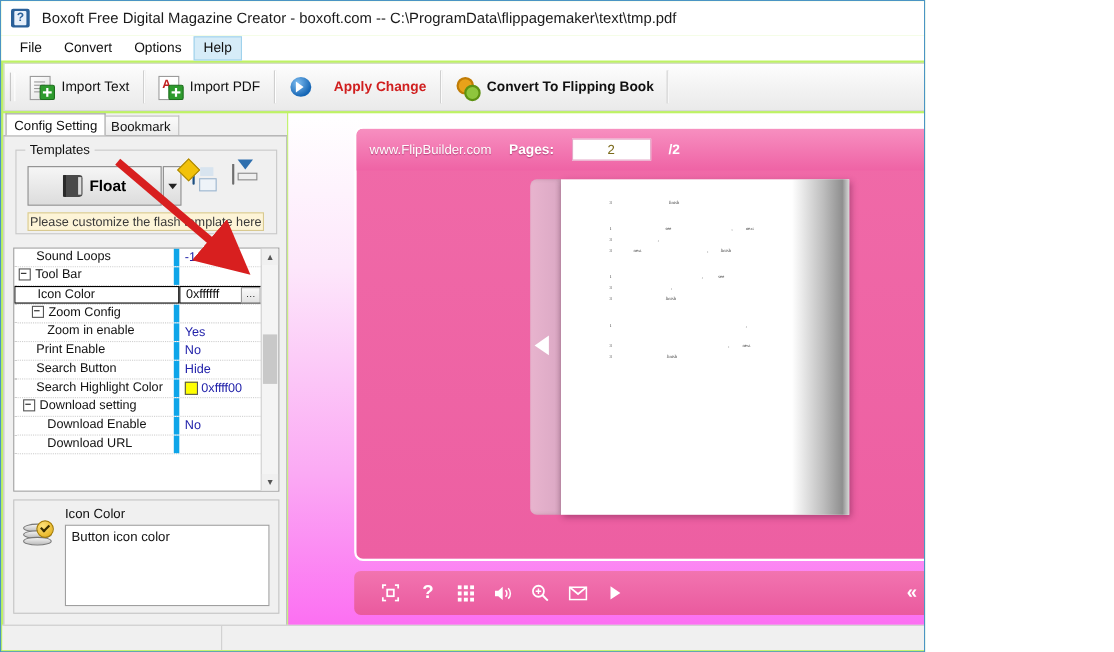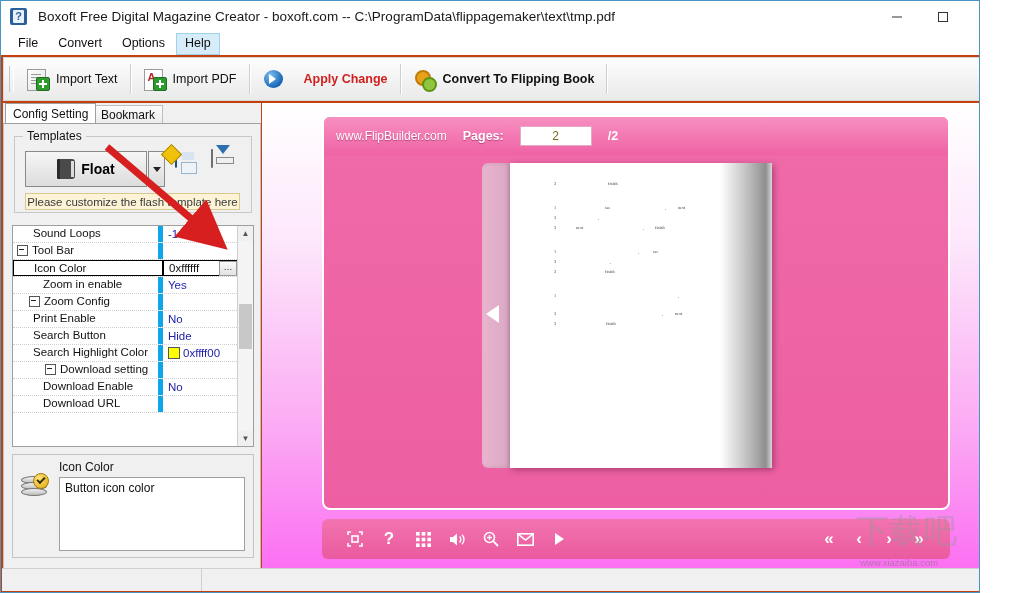--- a/index.html
+++ b/index.html
@@ -11,8 +11,8 @@
   }
   #app {
     position: relative;
-    width: 980px; height: 593px;
-    background: #c2410c;
+    width: 841px; height: 593px;
+    background: #bef264;
     border: 1px solid #4a94c4;
     box-sizing: border-box;
     overflow: hidden;

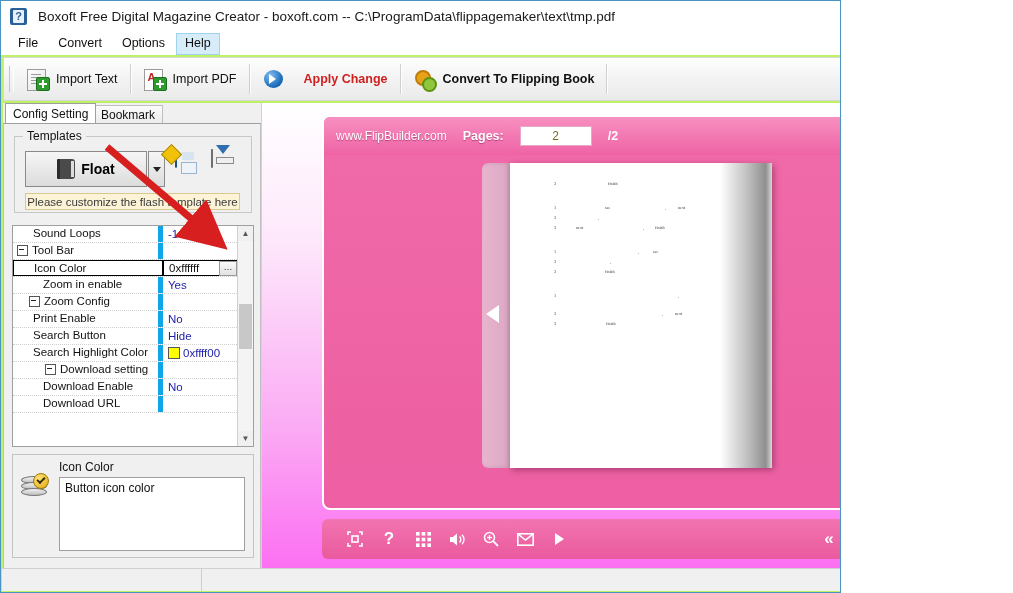--- a/index.html
+++ b/index.html
@@ -489,15 +489,15 @@
               </div>
             </div>
             <div class="prow">
+              <div class="pname lvl1" style="padding-left: 16px;"><span class="expander"></span><span>Zoom Config</span></div>
+              <div class="pval">
+                <span></span>
+              </div>
+            </div>
+            <div class="prow">
               <div class="pname lvl2"><span>Zoom in enable</span></div>
               <div class="pval">
                 <span>Yes</span>
-              </div>
-            </div>
-            <div class="prow">
-              <div class="pname lvl1" style="padding-left: 16px;"><span class="expander"></span><span>Zoom Config</span></div>
-              <div class="pval">
-                <span></span>
               </div>
             </div>
             <div class="prow">

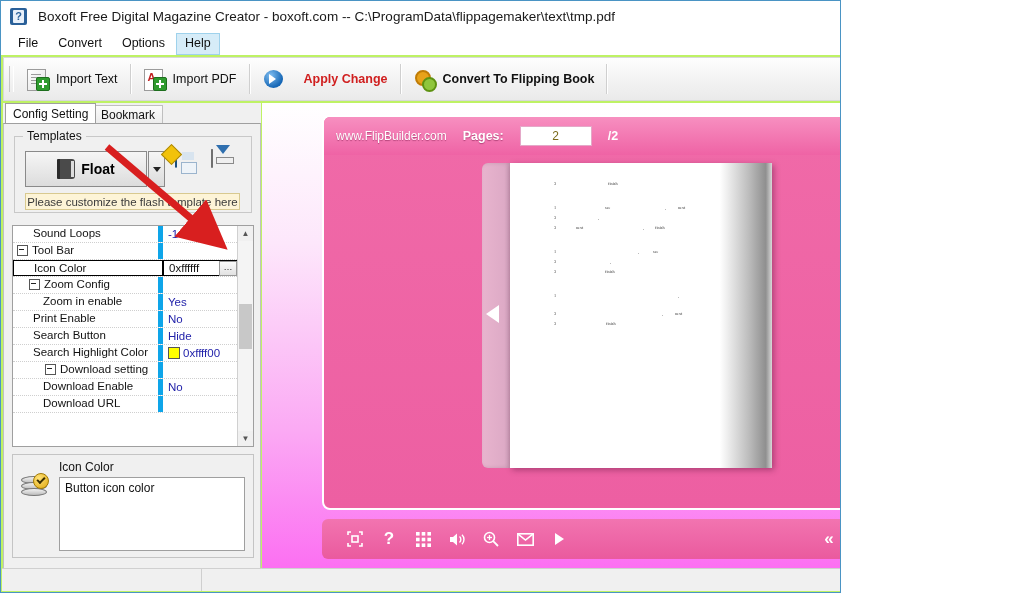--- a/index.html
+++ b/index.html
@@ -520,7 +520,7 @@
               </div>
             </div>
             <div class="prow">
-              <div class="pname lvl1" style="padding-left: 32px;"><span class="expander"></span><span>Download setting</span></div>
+              <div class="pname lvl1" style="padding-left: 8px;"><span class="expander"></span><span>Download setting</span></div>
               <div class="pval">
                 <span></span>
               </div>

